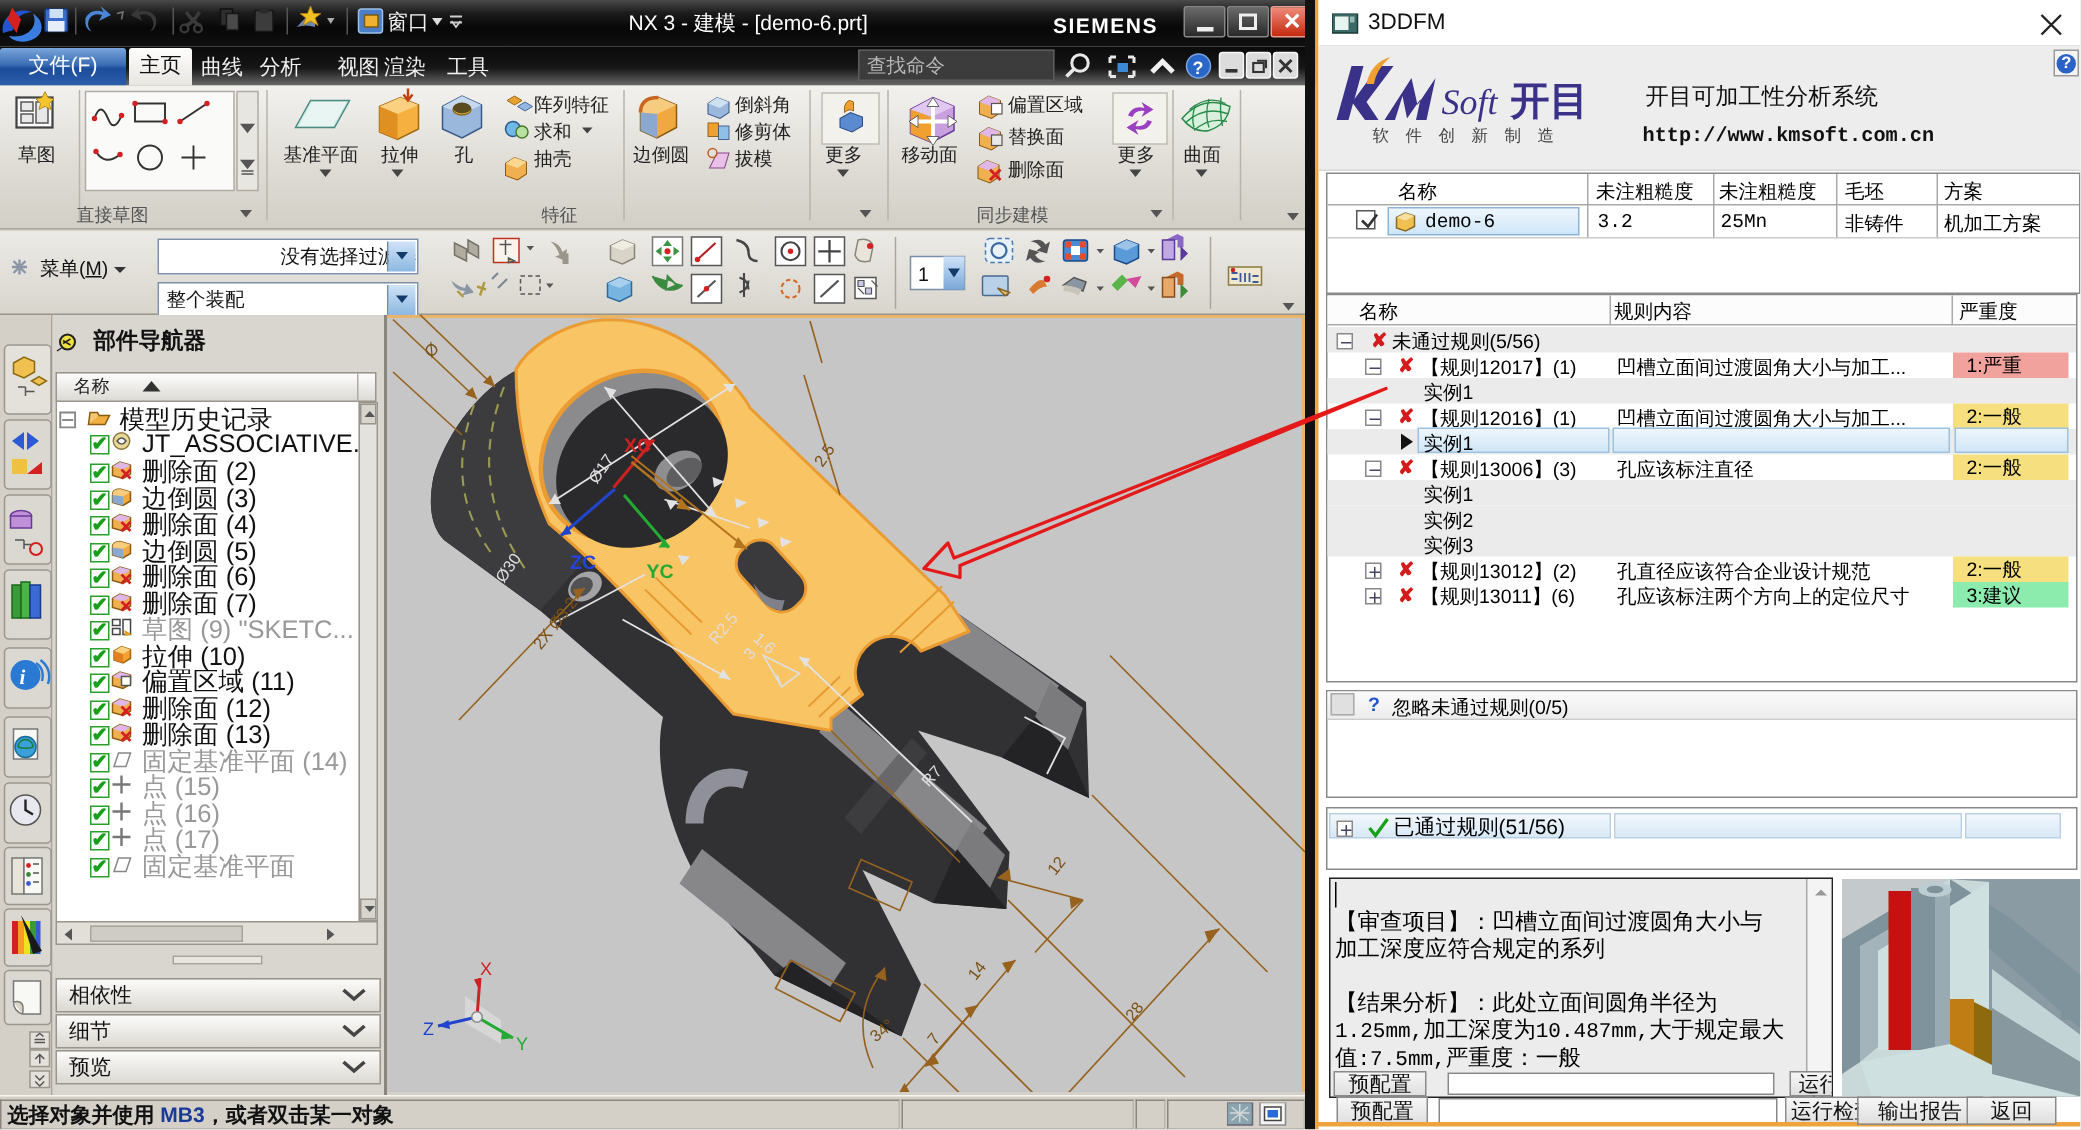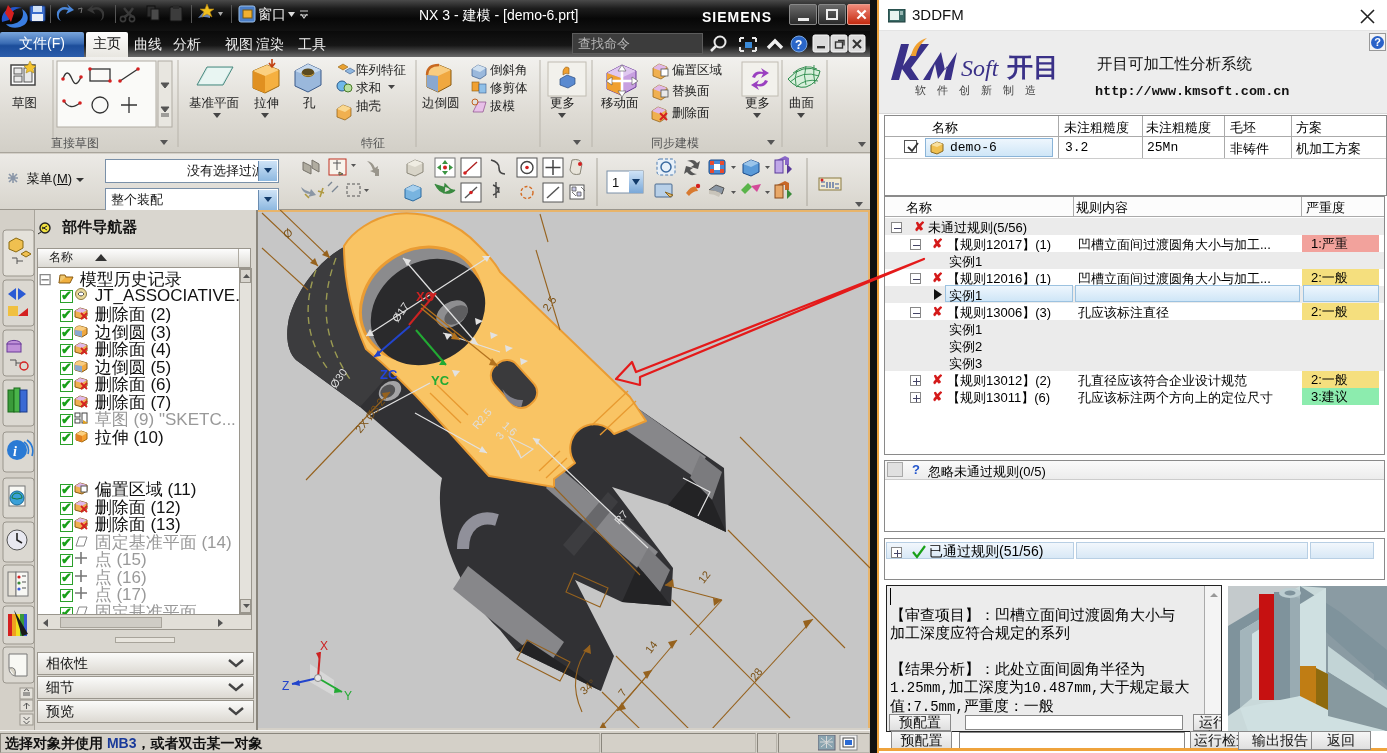--- a/index.html
+++ b/index.html
@@ -528,7 +528,7 @@
               <path d="M3,5 l5,-3 l6,2 l-5,3z" fill="#fbd080"></path>
               <path d="M3,5 l6,2 l0,6 l-6,-2z" fill="#e08020"></path>
             </svg> 拉伸 (10)</div>
-        <div class="trow" style="padding-left:22px;margin-top:35px;"><span class="chk"></span><svg width="17" height="14">
+        <div class="trow" style="padding-left:22px;"><span class="chk"></span><svg width="17" height="14">
               <path d="M2,5 l5,-3 l7,2 l0,6 l-5,3 l-7,-2z" fill="#f0b050" stroke="#8a5a10"></path>
               <path d="M2,5 l5,-3 l7,2 l-5,3z" fill="#e0b8e8"></path>
               <rect x="8" y="5" width="6" height="6" fill="#fff" stroke="#555"></rect>

